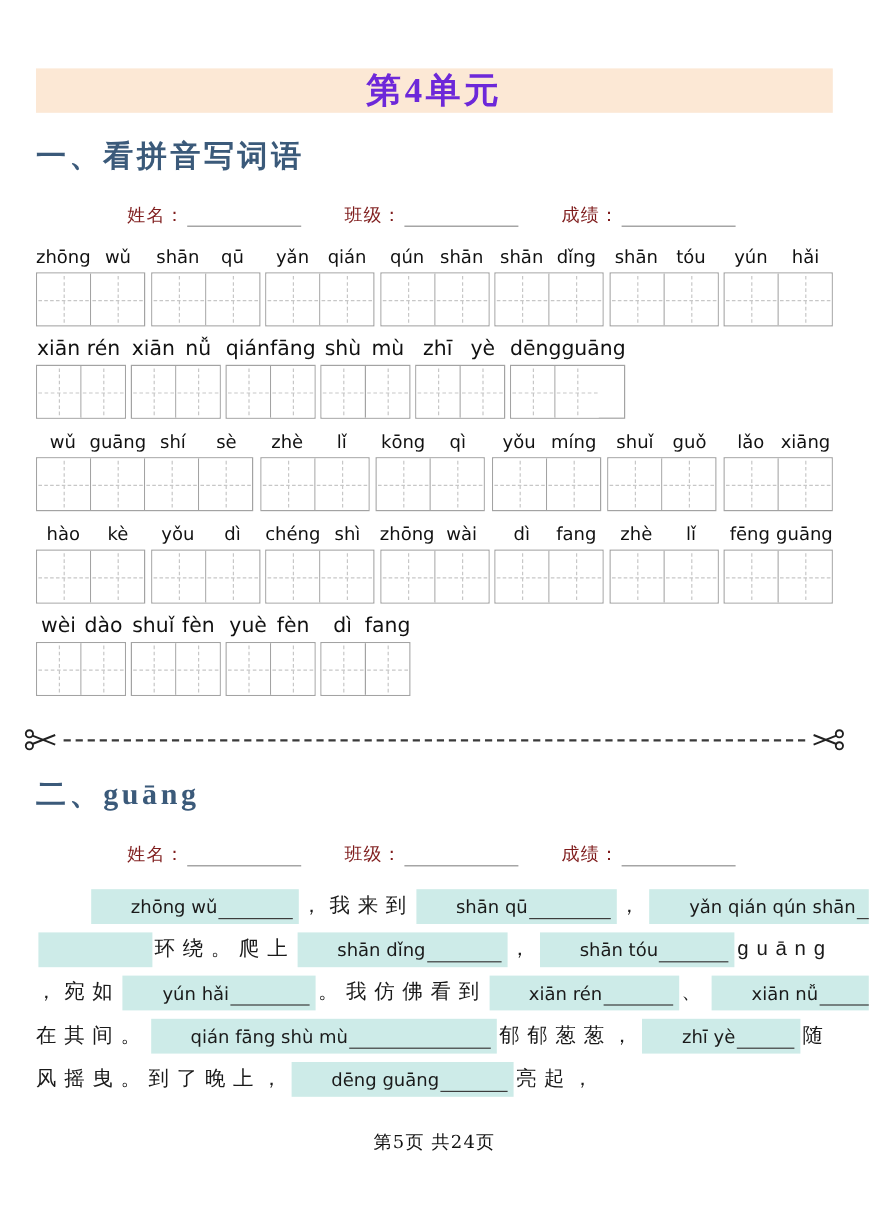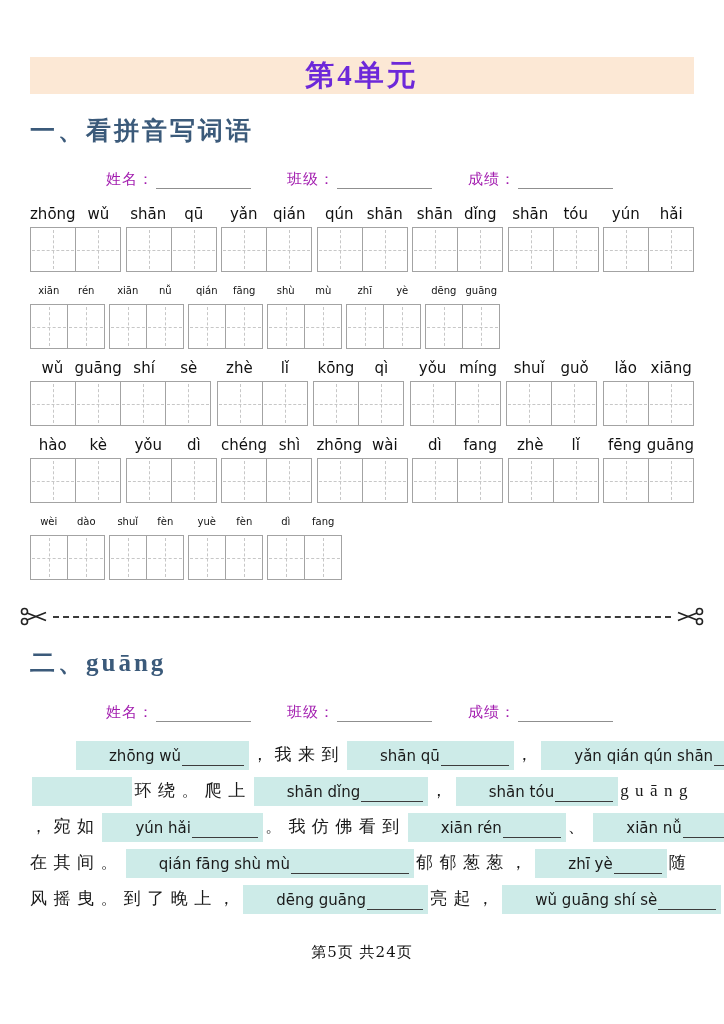--- a/index.html
+++ b/index.html
@@ -21,7 +21,7 @@
   }
   .name-line{
     margin-top:24px;margin-left:76px;display:flex;align-items:flex-end;
-    font-size:15px;color:#a21caf;letter-spacing:1px;
+    font-size:15px;color:#7f1d1d;letter-spacing:1px;
   }
   .name-field{display:flex;align-items:flex-end;margin-right:36px;}
   .name-blank{

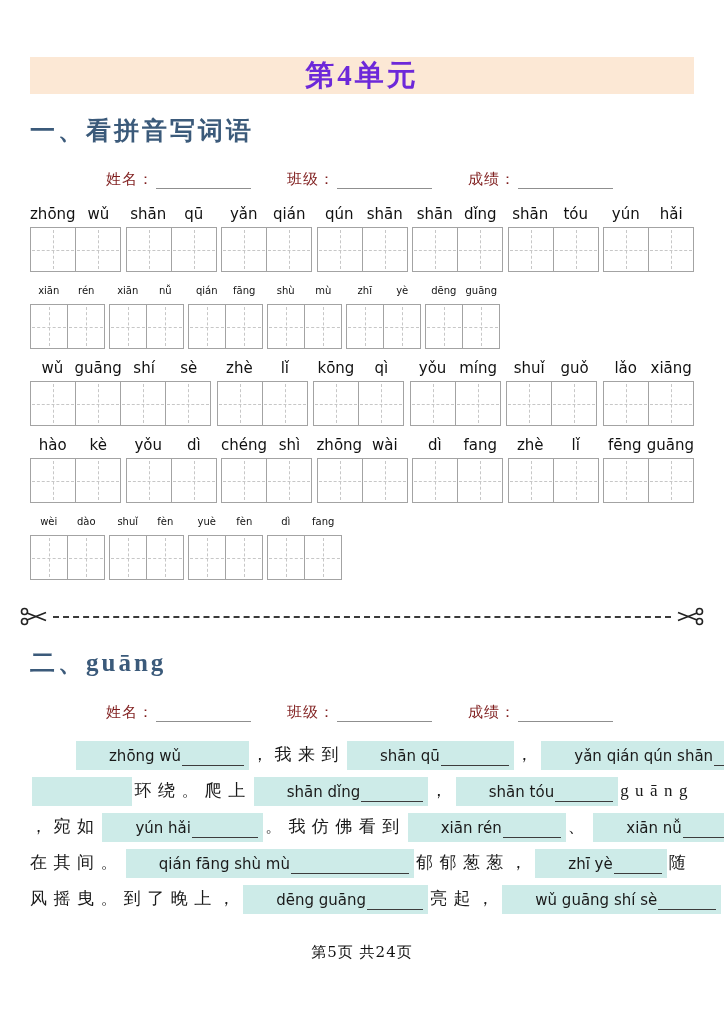--- a/index.html
+++ b/index.html
@@ -34,7 +34,7 @@
   .word-unit{display:flex;flex-direction:column;}
   .py-line{display:flex;margin-bottom:3px;font-family:"DejaVu Sans","Liberation Sans",sans-serif;
     font-size:15px;color:#111;line-height:20px;}
-  .compact .py-line{font-size:10px;}
+  .compact .py-line{font-size:17px;}
   .syll{flex:1;text-align:center;white-space:nowrap;}
   .box-group{display:flex;border:1px solid #a3a3a3;}
   .cell{

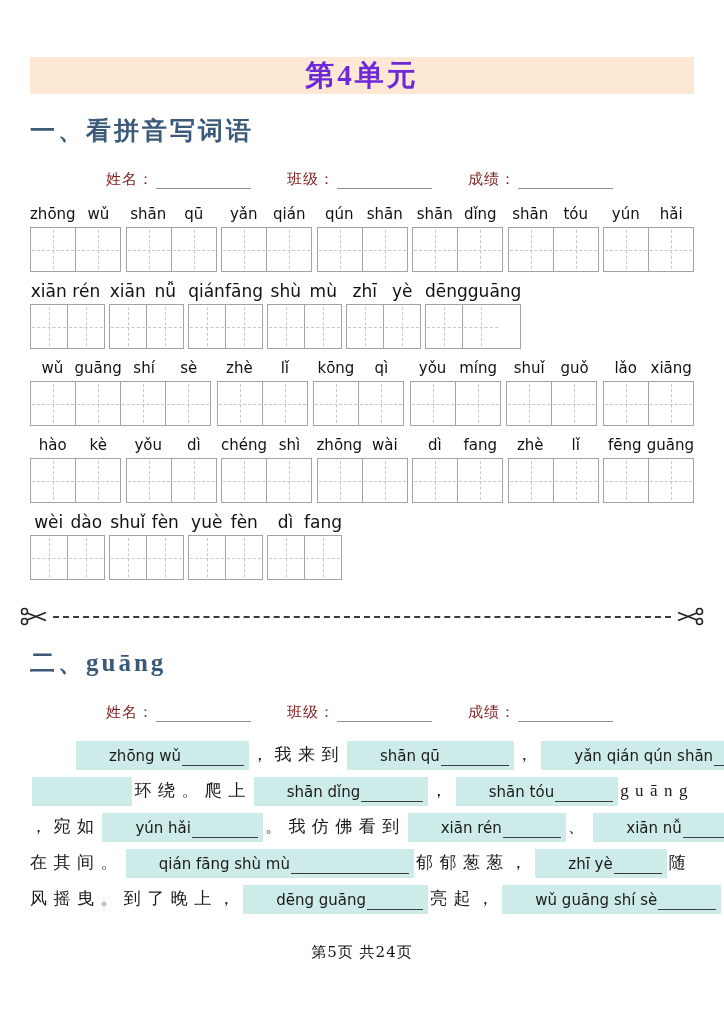--- a/index.html
+++ b/index.html
@@ -57,7 +57,7 @@
   #para{margin-top:15px;font-size:17px;line-height:36px;}
   .para-line{display:flex;align-items:flex-end;white-space:nowrap;}
   .para-line.indent{padding-left:44px;}
-  .cn{letter-spacing:0.38em;font-family:Liberation Serif, serif;}
+  .cn{letter-spacing:0.38em;font-family:Liberation Sans, sans-serif;}
   .hl{
     display:inline-flex;align-items:flex-end;background:#cdebe8;
     padding:3px 5px 4px;margin:0 2px 3px;min-height:22px;

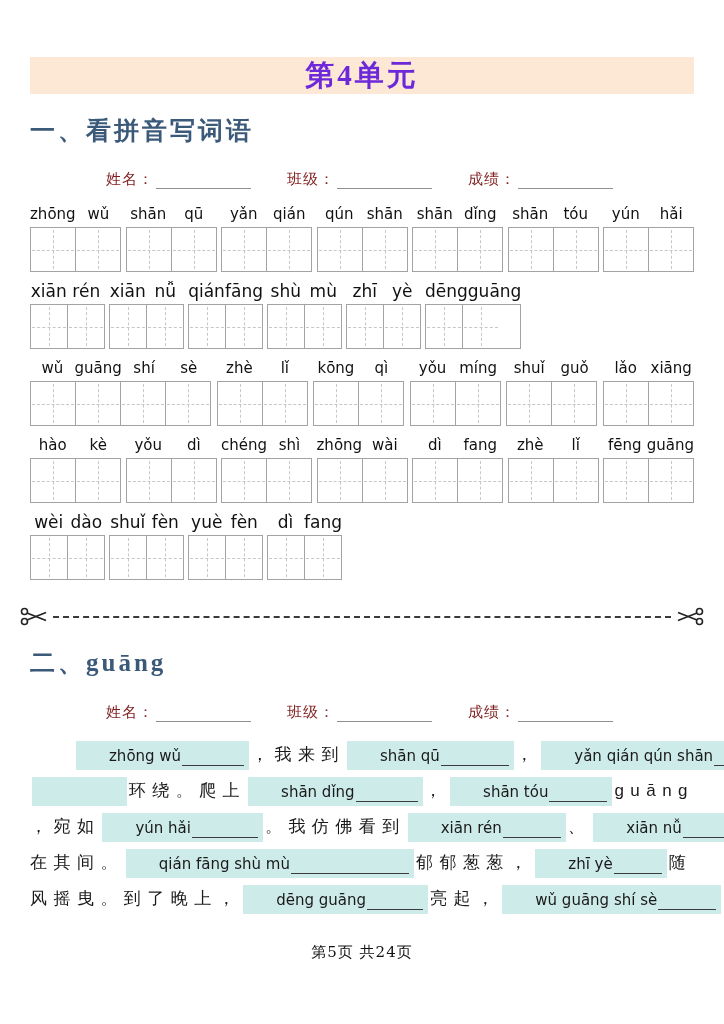--- a/index.html
+++ b/index.html
@@ -512,10 +512,6 @@
         <span class="hl-blank" style="width: 56px;"></span>
       </span>
       <span class="cn">亮起，</span>
-      <span class="hl">
-        <span class="hl-py">wǔ guāng shí sè</span>
-        <span class="hl-blank" style="width: 58px;"></span>
-      </span>
     </div>
   </div>
 

